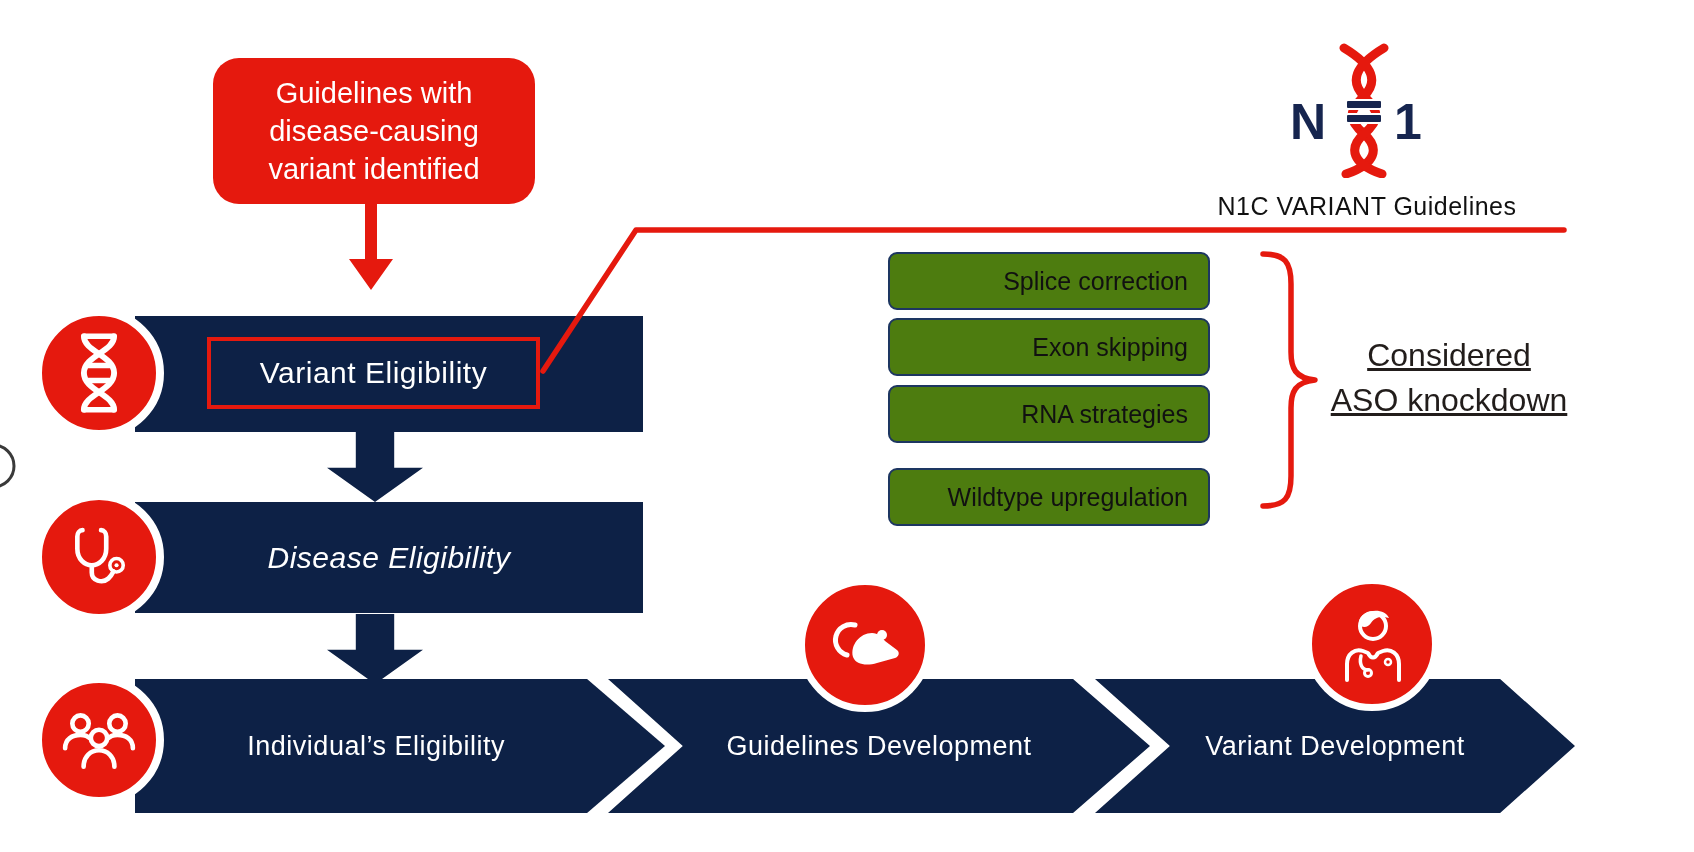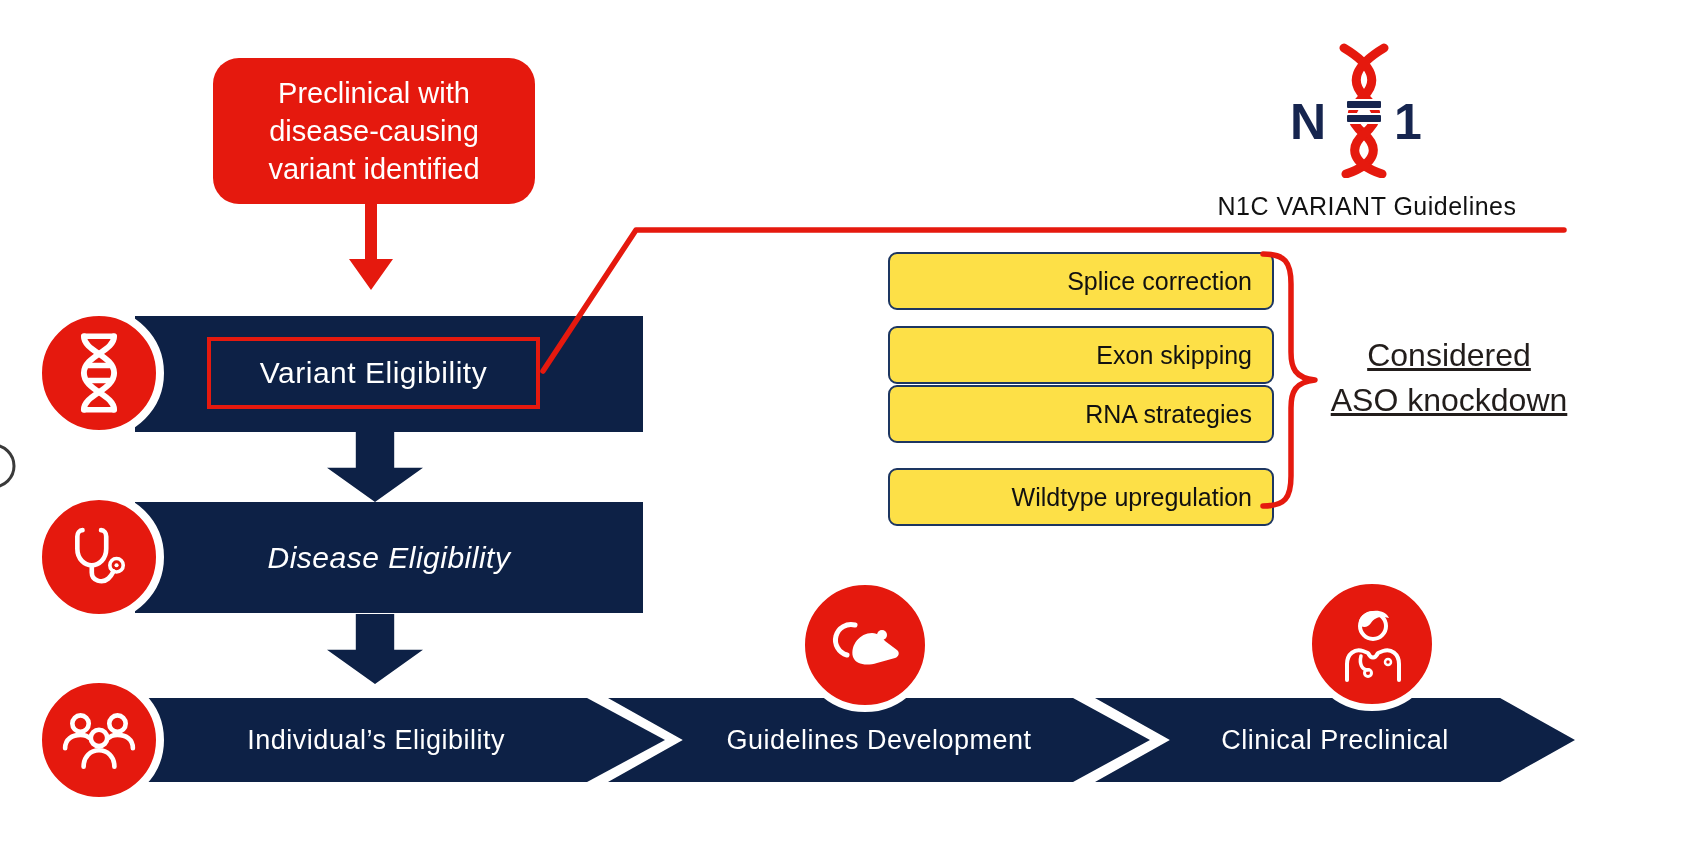--- a/index.html
+++ b/index.html
@@ -100,7 +100,7 @@
 <div class="stage" style="--red:#e5190e;--navy:#0d2146;">
 
   <div class="abs start-box">
-    <div>Preclinical with</div>
+    <div>Guidelines with</div>
     <div>disease-causing</div>
     <div>variant identified</div>
   </div>

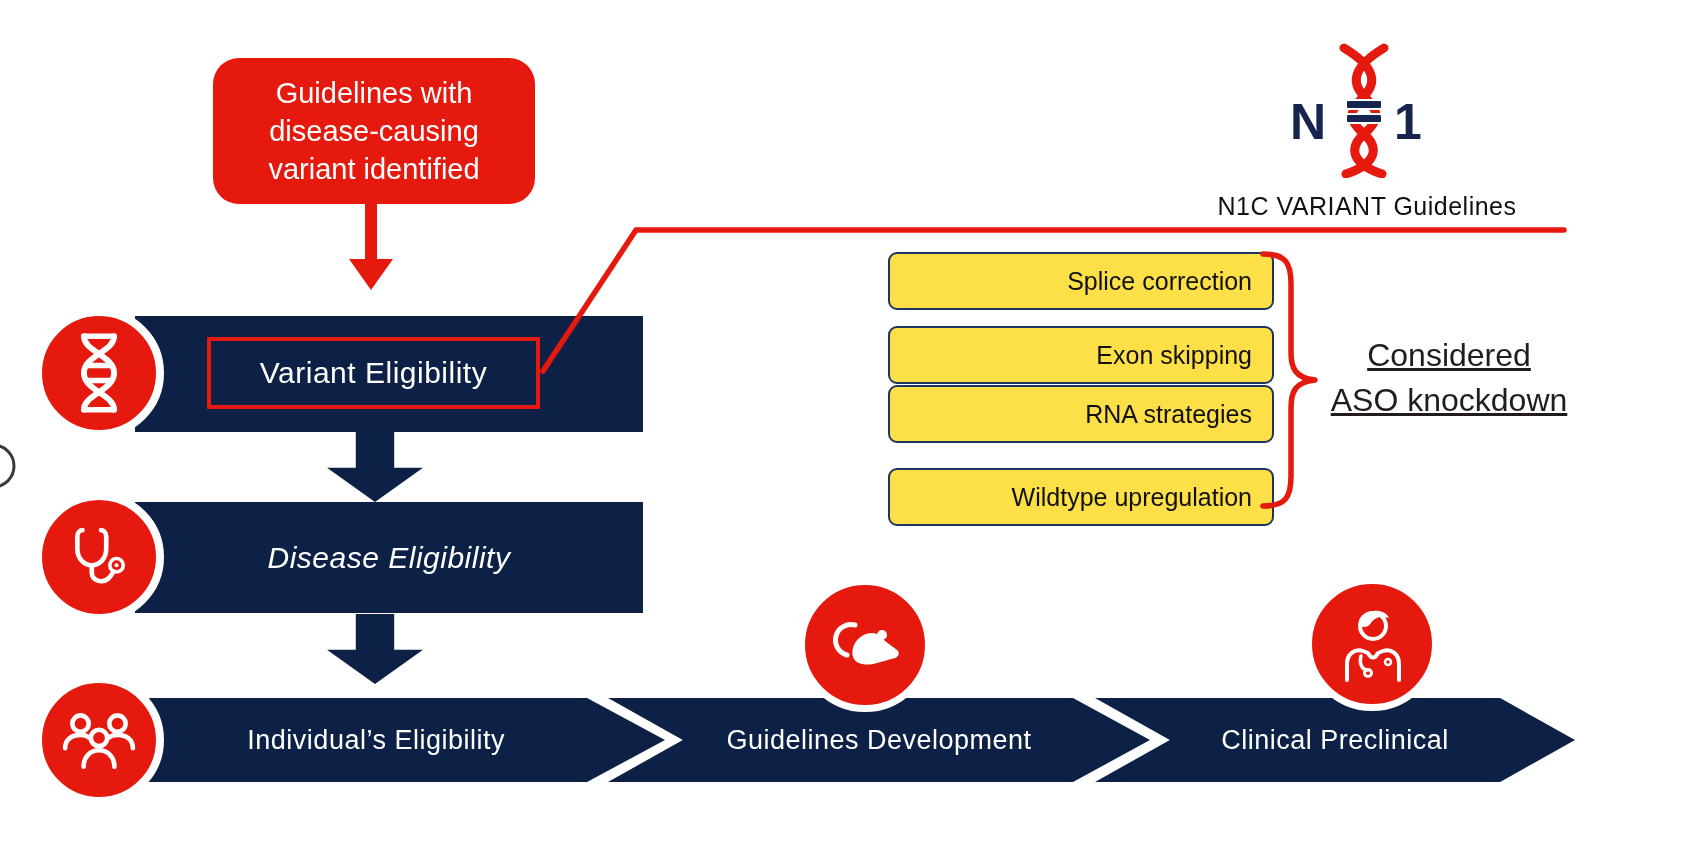--- a/index.html
+++ b/index.html
@@ -81,7 +81,7 @@
 
   
   .aso-box{
-    left:888px;width:386px;height:58px;background:#fde047;border:2px solid #1d3661;border-radius:9px;
+    left:888px;width:322px;height:58px;background:#4d7c0f;border:2px solid #1d3661;border-radius:9px;
     box-sizing:border-box;z-index:2;display:flex;align-items:center;justify-content:flex-end;
     padding-right:20px;font-size:25px;color:#111;
   }

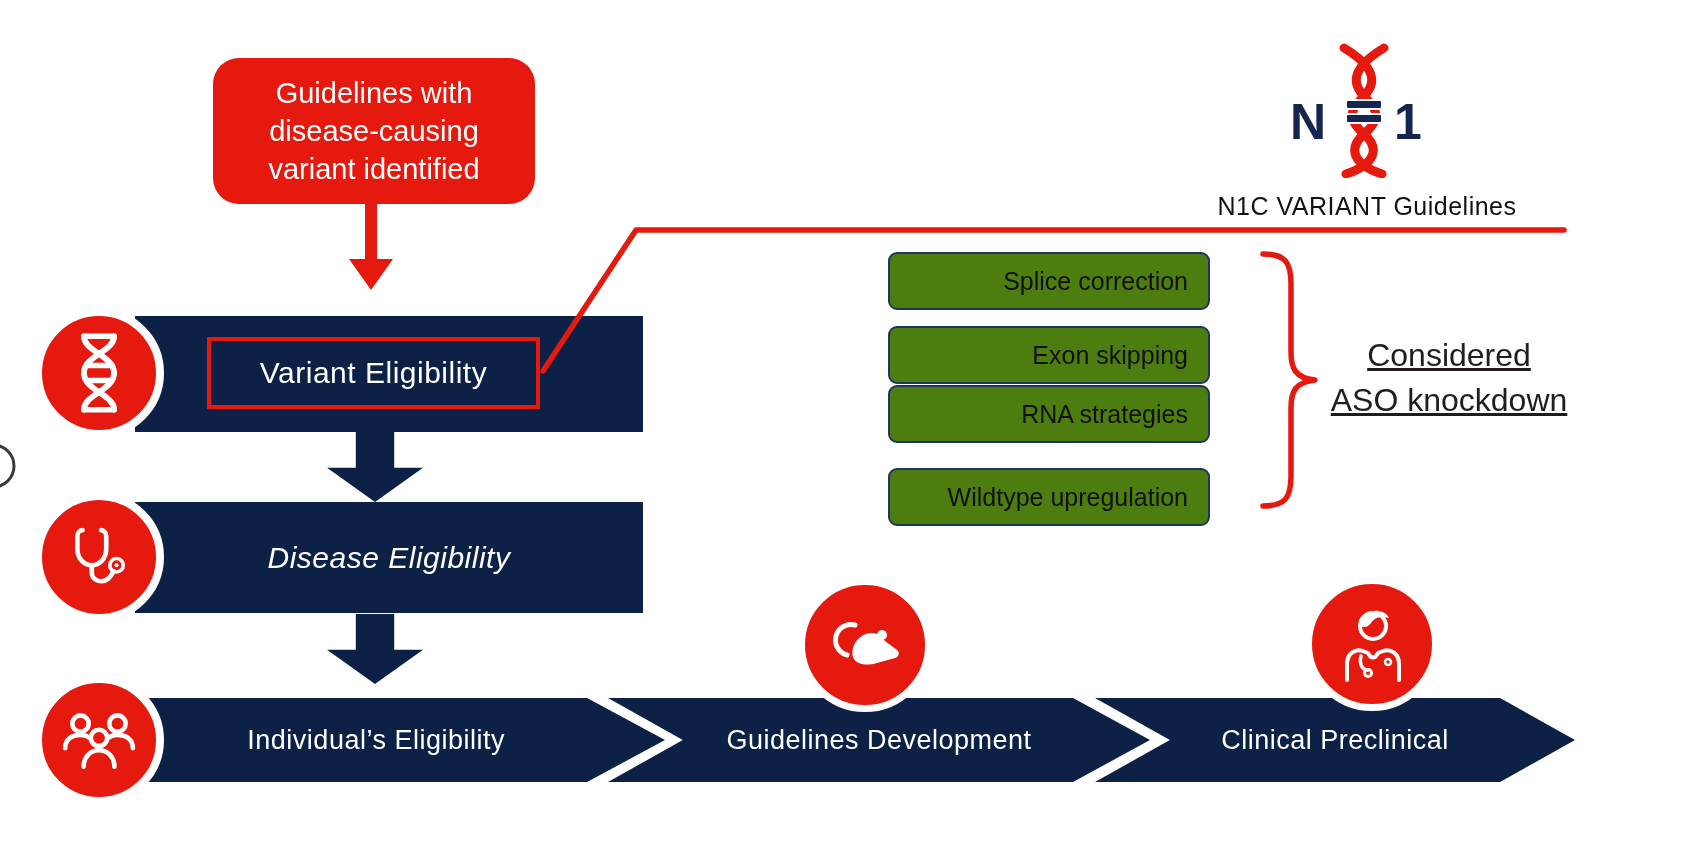--- a/index.html
+++ b/index.html
@@ -85,7 +85,7 @@
     box-sizing:border-box;z-index:2;display:flex;align-items:center;justify-content:flex-end;
     padding-right:20px;font-size:25px;color:#111;
   }
-  .aso-1{top:252px;} .aso-2{top:318px;margin-top:8px;} .aso-3{top:385px;} .aso-4{top:468px;}
+  .aso-1{top:252px;} .aso-2{top:318px;} .aso-3{top:385px;} .aso-4{top:468px;}
   .considered{
     left:1318px;top:333px;width:262px;text-align:center;font-size:32px;line-height:45px;
     color:#221d1b;z-index:2;text-decoration:underline;

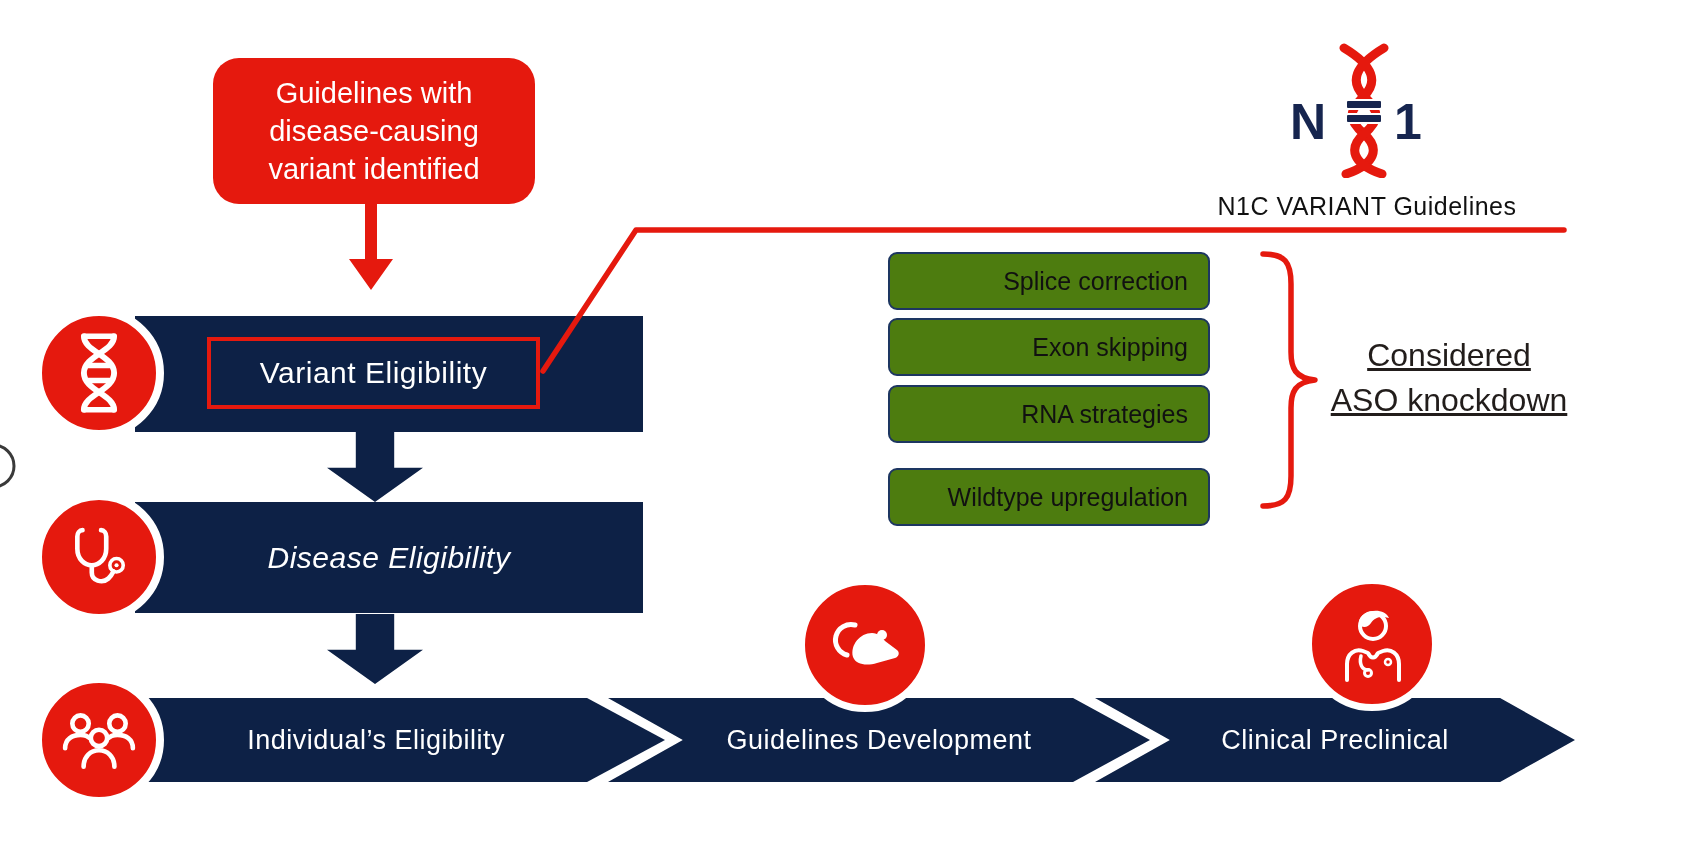--- a/index.html
+++ b/index.html
@@ -55,7 +55,7 @@
   .c-doctor{left:1305px;top:577px;z-index:2;}
 
   
-  .chev{background:var(--navy);top:698px;height:84px;z-index:1;}
+  .chev{background:var(--navy);top:679px;height:134px;z-index:1;}
   .chev1{left:135px;width:530px;clip-path:polygon(0 0,85.3% 0,100% 50%,85.3% 100%,0 100%);}
   .chev2{left:608px;width:542px;clip-path:polygon(0 0,85.8% 0,100% 50%,85.8% 100%,0 100%,13.8% 50%);}
   .chev3{left:1095px;width:480px;clip-path:polygon(0 0,84.4% 0,100% 50%,84.4% 100%,0 100%,15.6% 50%);}

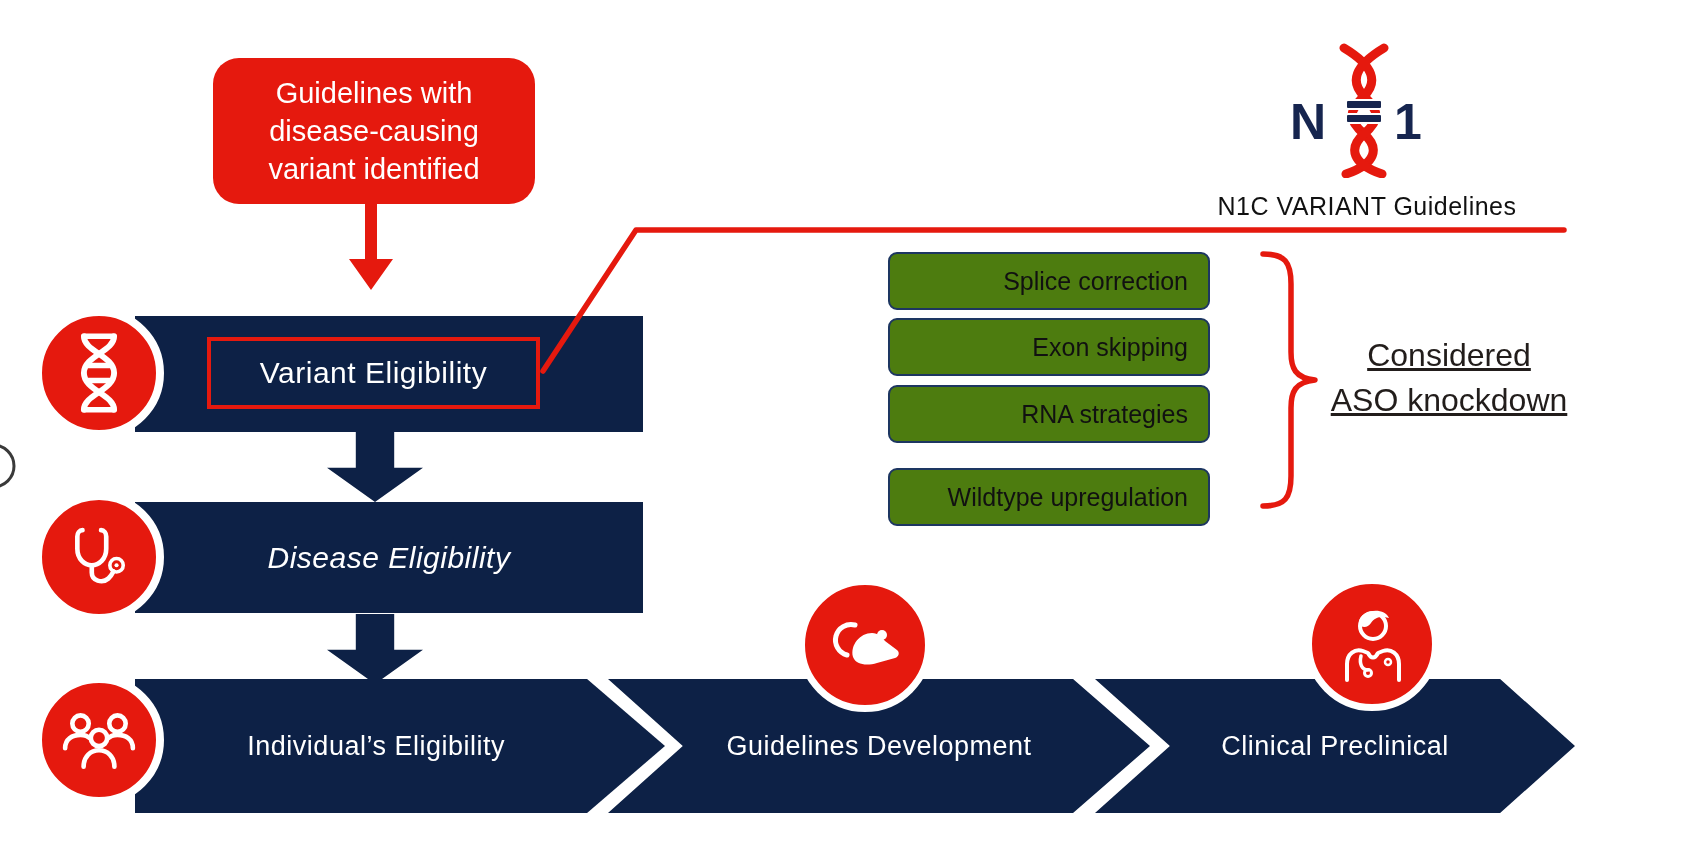--- a/index.html
+++ b/index.html
@@ -141,7 +141,7 @@
     <span class="banner-label">Guidelines Development</span>
   </div>
   <div class="abs chev chev3">
-    <span class="banner-label">Clinical Preclinical</span>
+    <span class="banner-label">Variant Development</span>
   </div>
 
   <div class="abs circle c-people">

